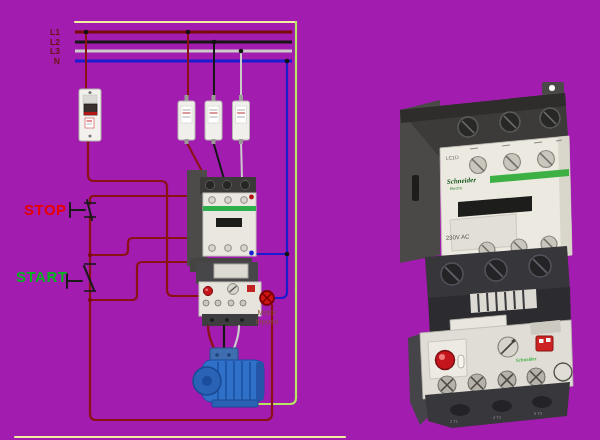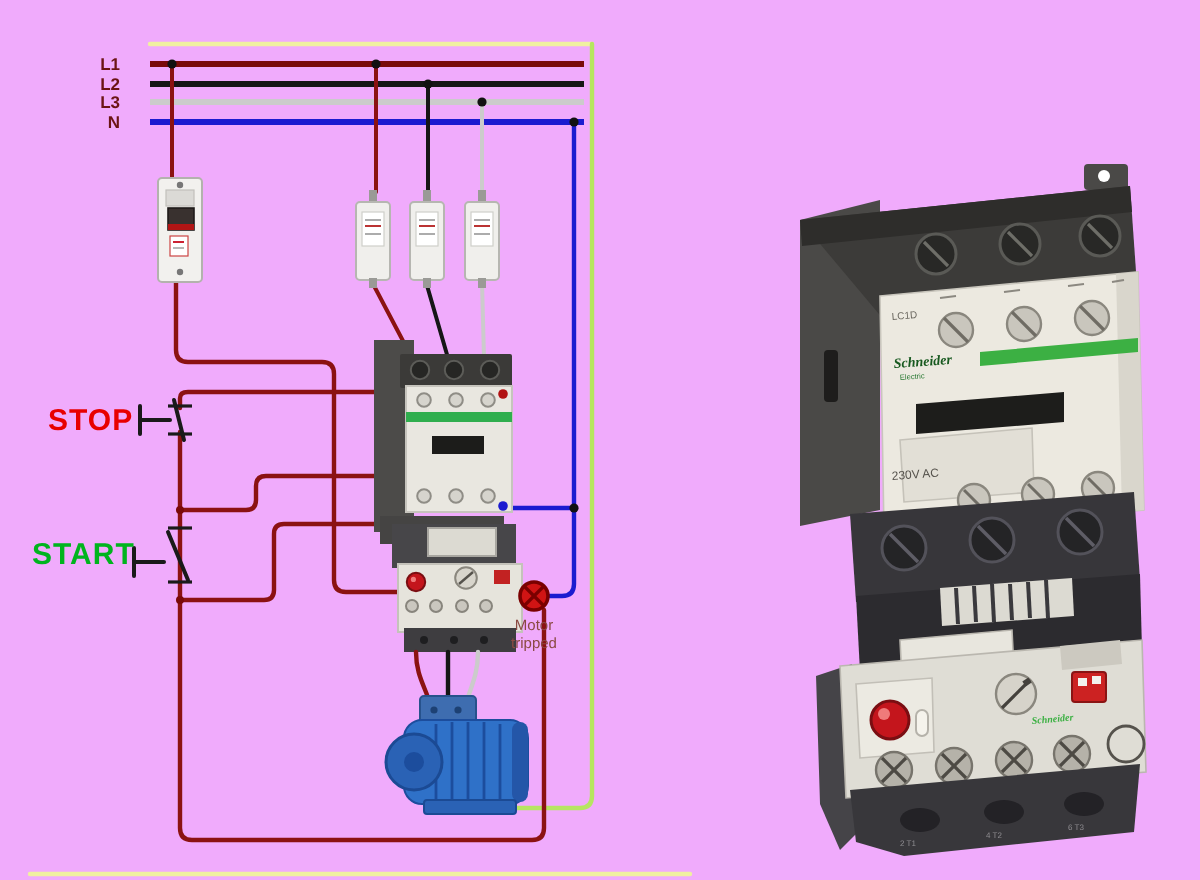--- a/index.html
+++ b/index.html
@@ -3,7 +3,7 @@
 <meta charset="utf-8">
 <style>
   html,body{margin:0;padding:0;background:#fff;}
-  #stage{position:relative;width:600px;height:440px;background:#f0abfc;overflow:hidden;
+  #stage{position:relative;width:600px;height:440px;background:#a21caf;overflow:hidden;
          font-family:"Liberation Sans",sans-serif;}
   svg{position:absolute;display:block;}
   #diagram-svg{left:0;top:0;}

